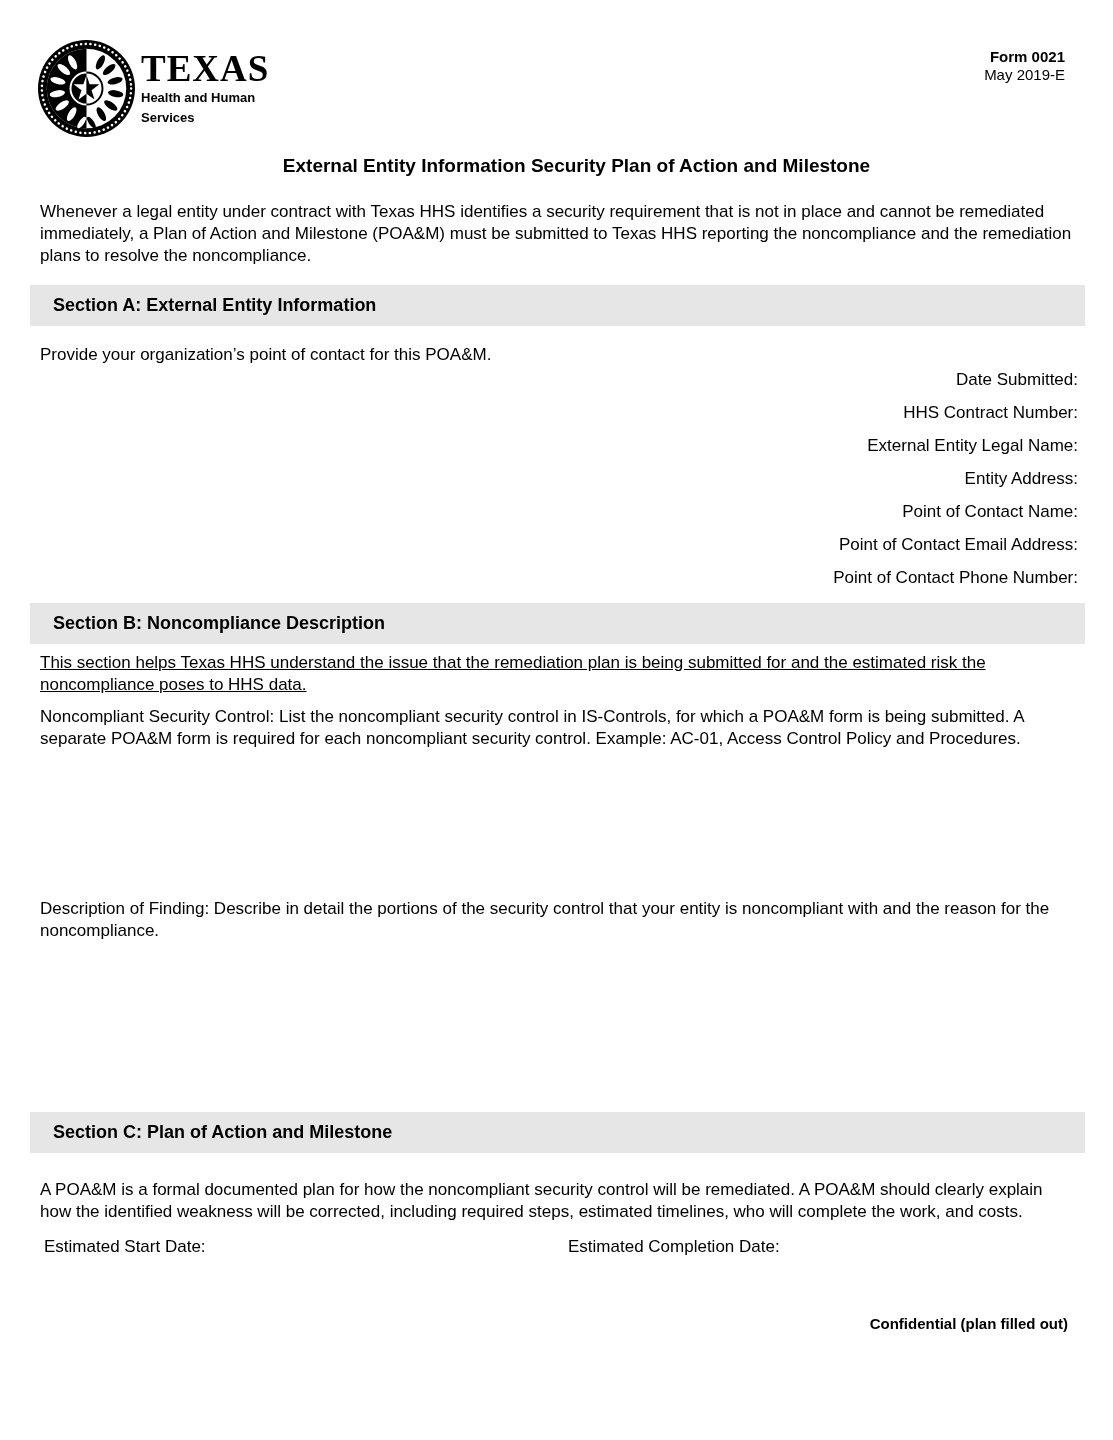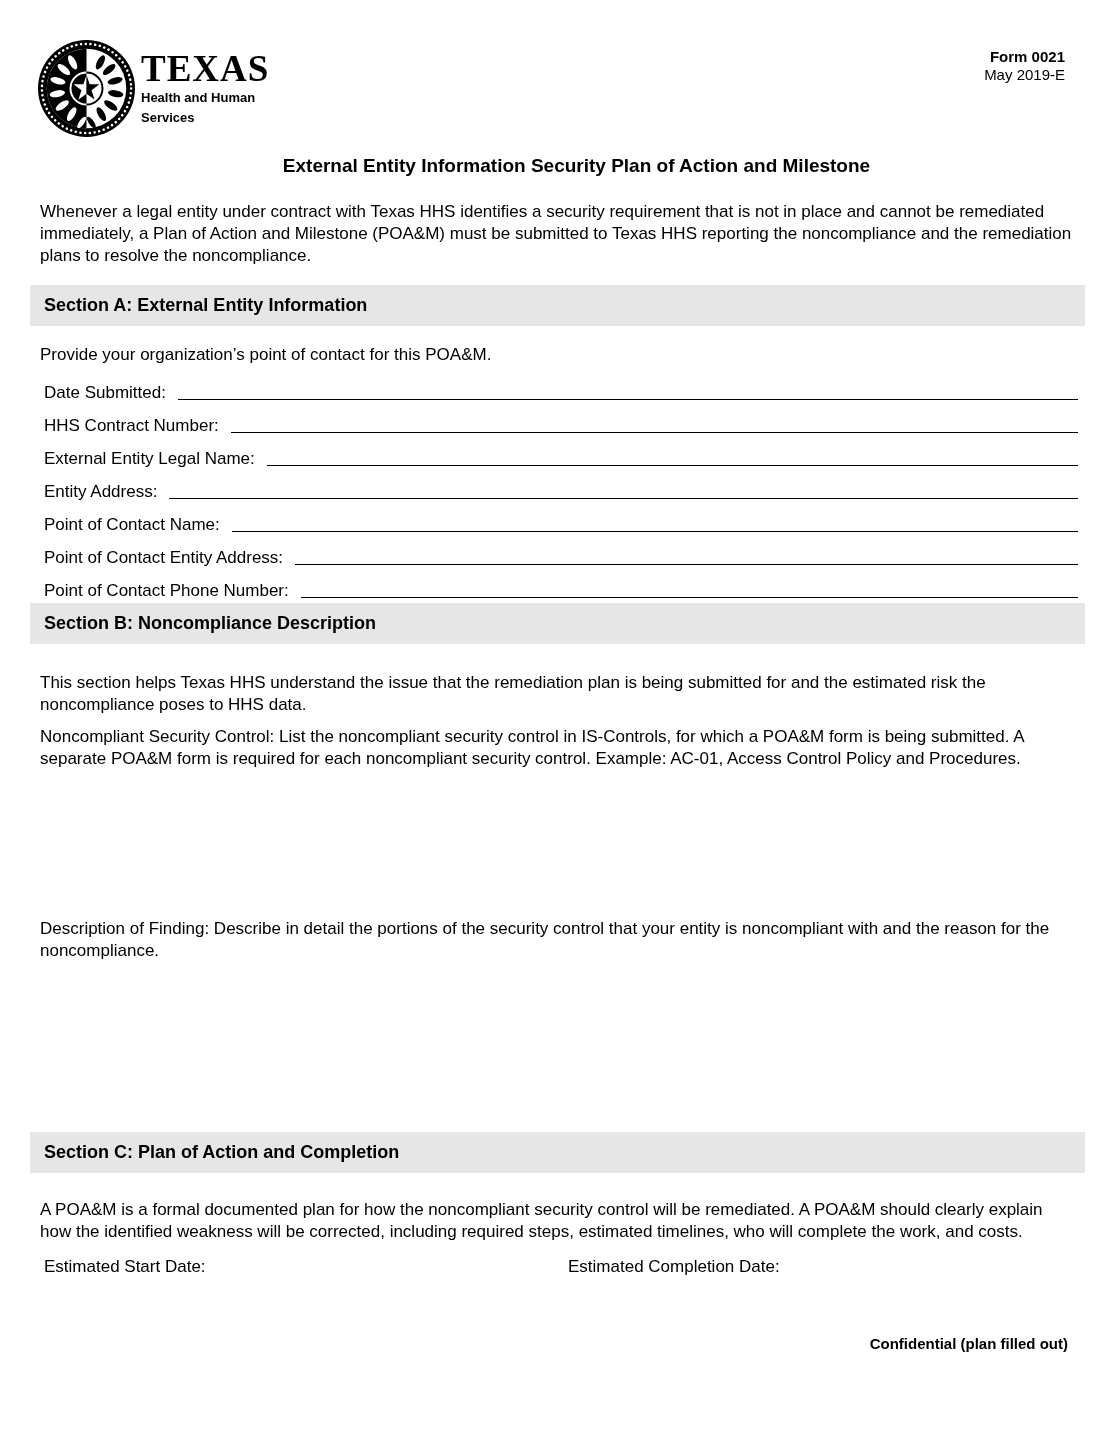--- a/index.html
+++ b/index.html
@@ -35,7 +35,7 @@
     margin:0 28px 0 30px;
     background:#e6e6e6;
     font-size:18px; font-weight:bold;
-    padding:10px 6px 10px 14px;
+    padding:10px 6px 10px 23px;
   }
   .bar-a { margin-top:18px; }
   .bar-b { margin-top:2px; }

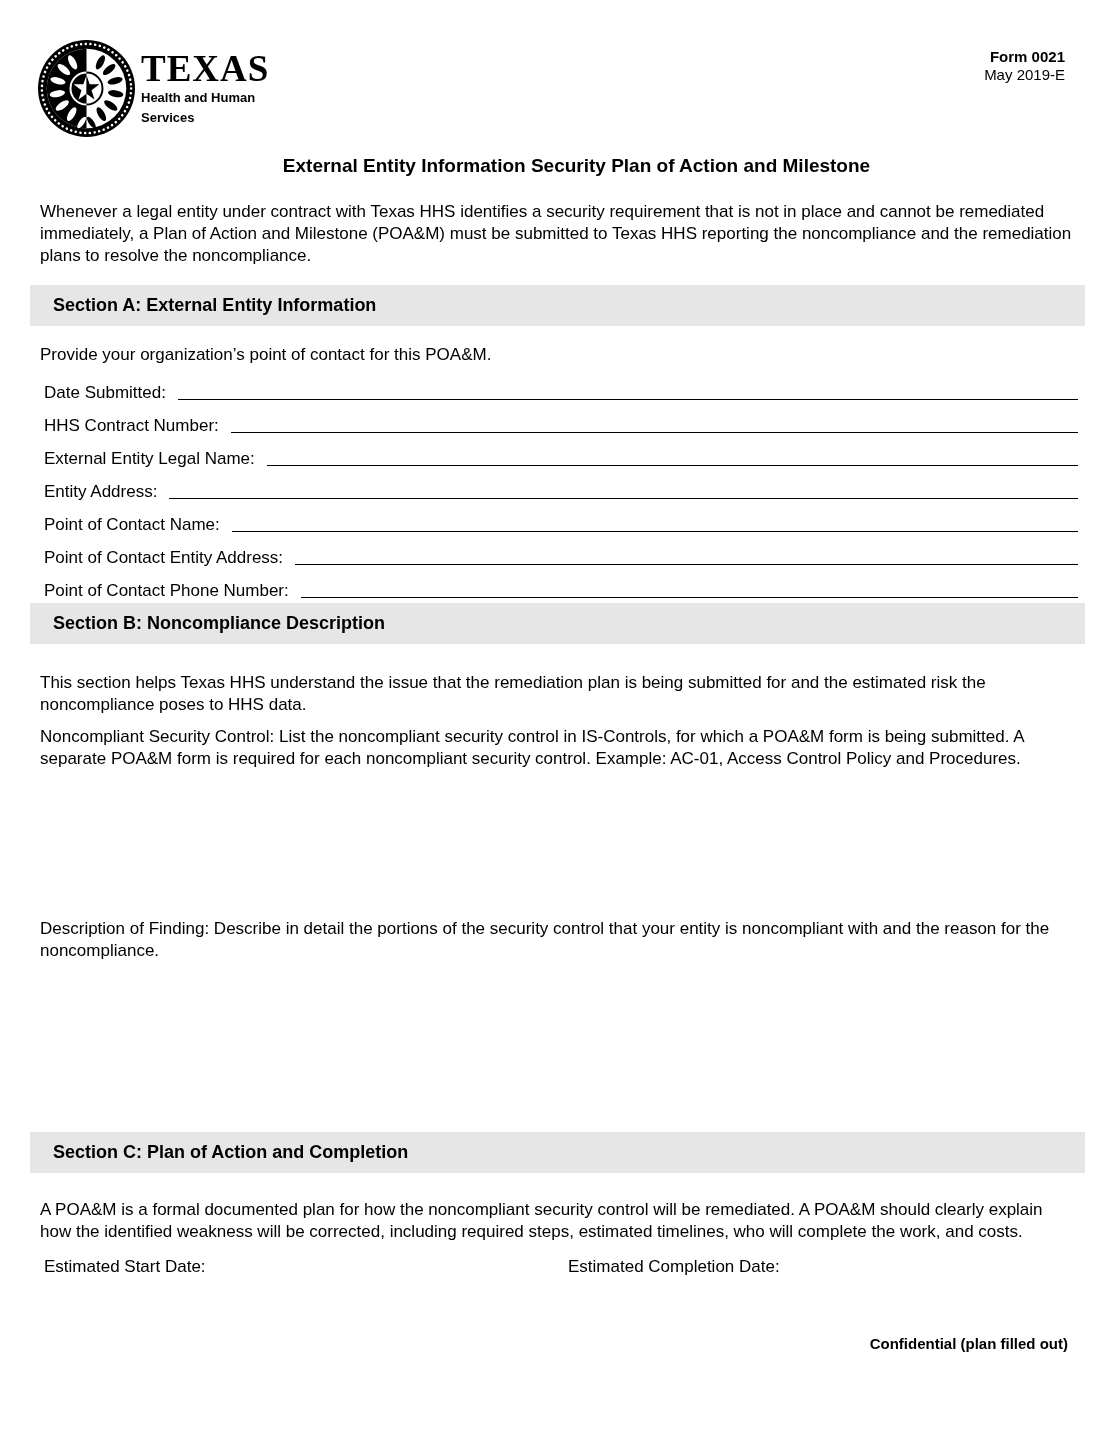--- a/index.html
+++ b/index.html
@@ -46,7 +46,7 @@
   .para-nc { margin-top:10px; }
   
   .fields { margin-top:4px; }
-  .field-row { display:flex; align-items:flex-end; height:33px; margin:0 35px 0 44px; }
+  .field-row { display:flex; align-items:flex-end; height:33px; margin:0 35px 0 44px;flex-direction:column; }
   .field-label { font-size:17px; white-space:nowrap; }
   .field-line { flex:1; border-bottom:1.6px solid #000; margin-left:12px; margin-bottom:3px; height:20px; }
   

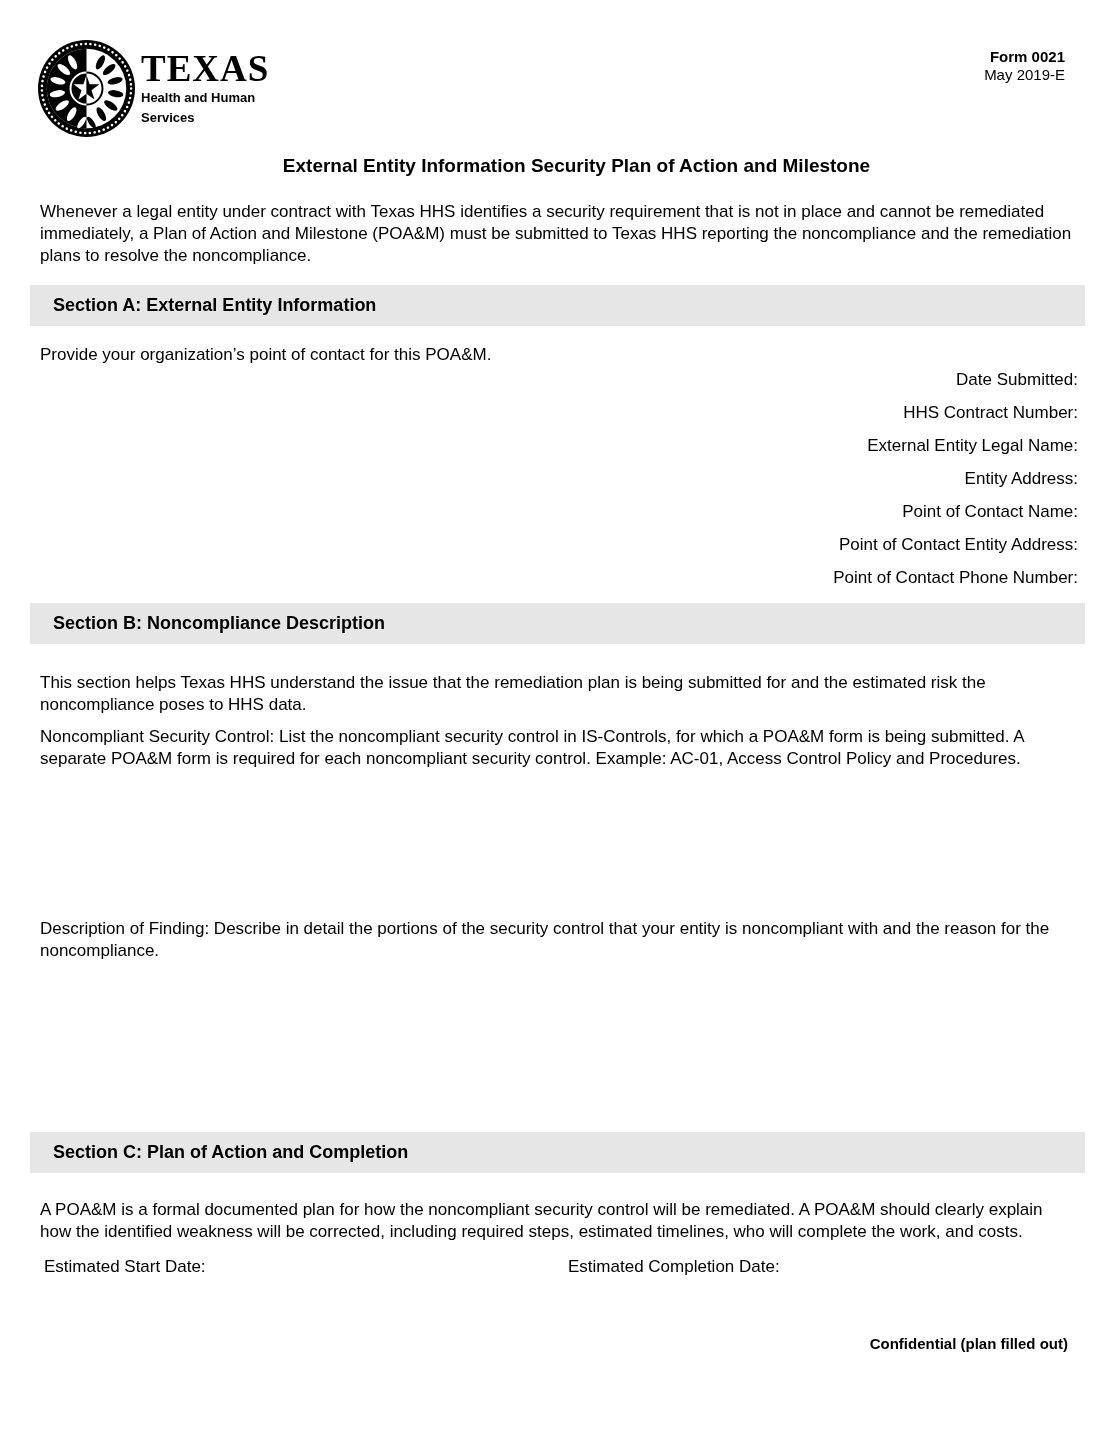--- a/index.html
+++ b/index.html
@@ -152,7 +152,7 @@
       <span class="field-line"></span>
     </div>
     <div class="field-row">
-      <span class="field-label">Point of Contact Entity Address:</span>
+      <span class="field-label">Point of Contact Email Address:</span>
       <span class="field-line"></span>
     </div>
     <div class="field-row">

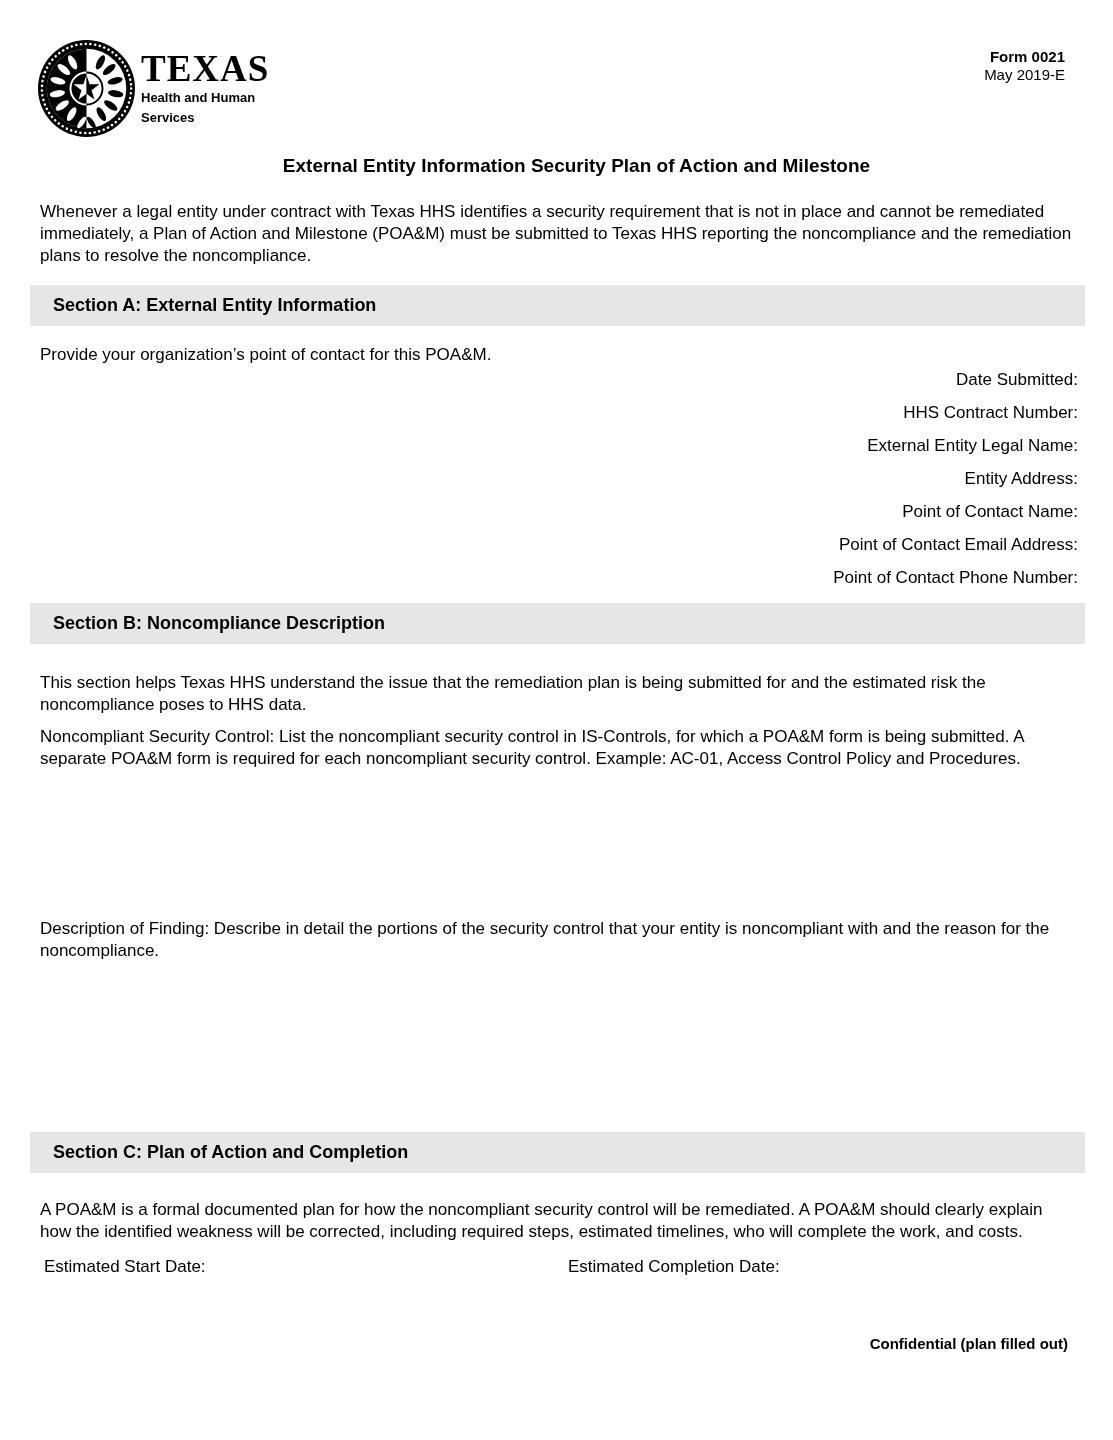--- a/index.html
+++ b/index.html
@@ -41,7 +41,7 @@
   .bar-b { margin-top:2px; }
   .bar-c { margin-top:0; }
   .sec-intro-a { margin-top:18px; }
-  .sec-intro-b { margin-top:28px; }
+  .sec-intro-b { margin-top:8px;text-decoration:underline; }
   .sec-intro-c { margin-top:26px; }
   .para-nc { margin-top:10px; }
   

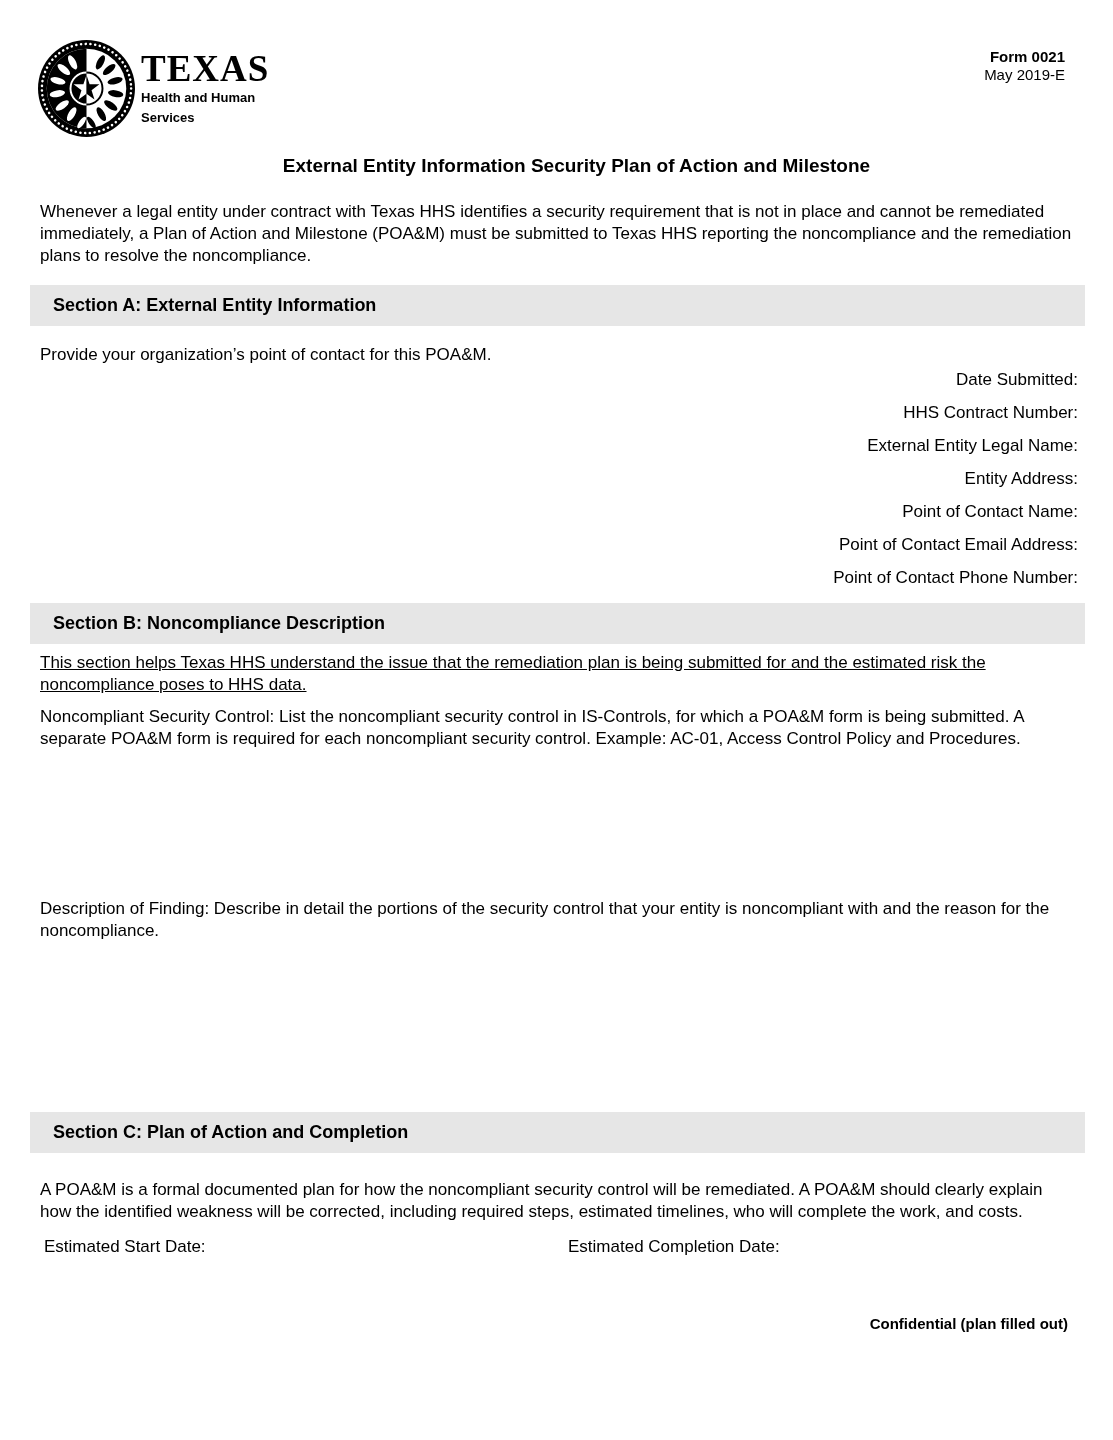--- a/index.html
+++ b/index.html
@@ -173,7 +173,7 @@
 
   <div class="blank-2"></div>
 
-  <div class="section-bar bar-c">Section C: Plan of Action and Completion</div>
+  <div class="section-bar bar-c">Section C: Plan of Action and Milestone</div>
 
   <p class="para sec-intro-c">A POA&amp;M is a formal documented plan for how the noncompliant security control will be remediated. A POA&amp;M should clearly explain how the identified weakness will be corrected, including required steps, estimated timelines, who will complete the work, and costs.</p>
 

